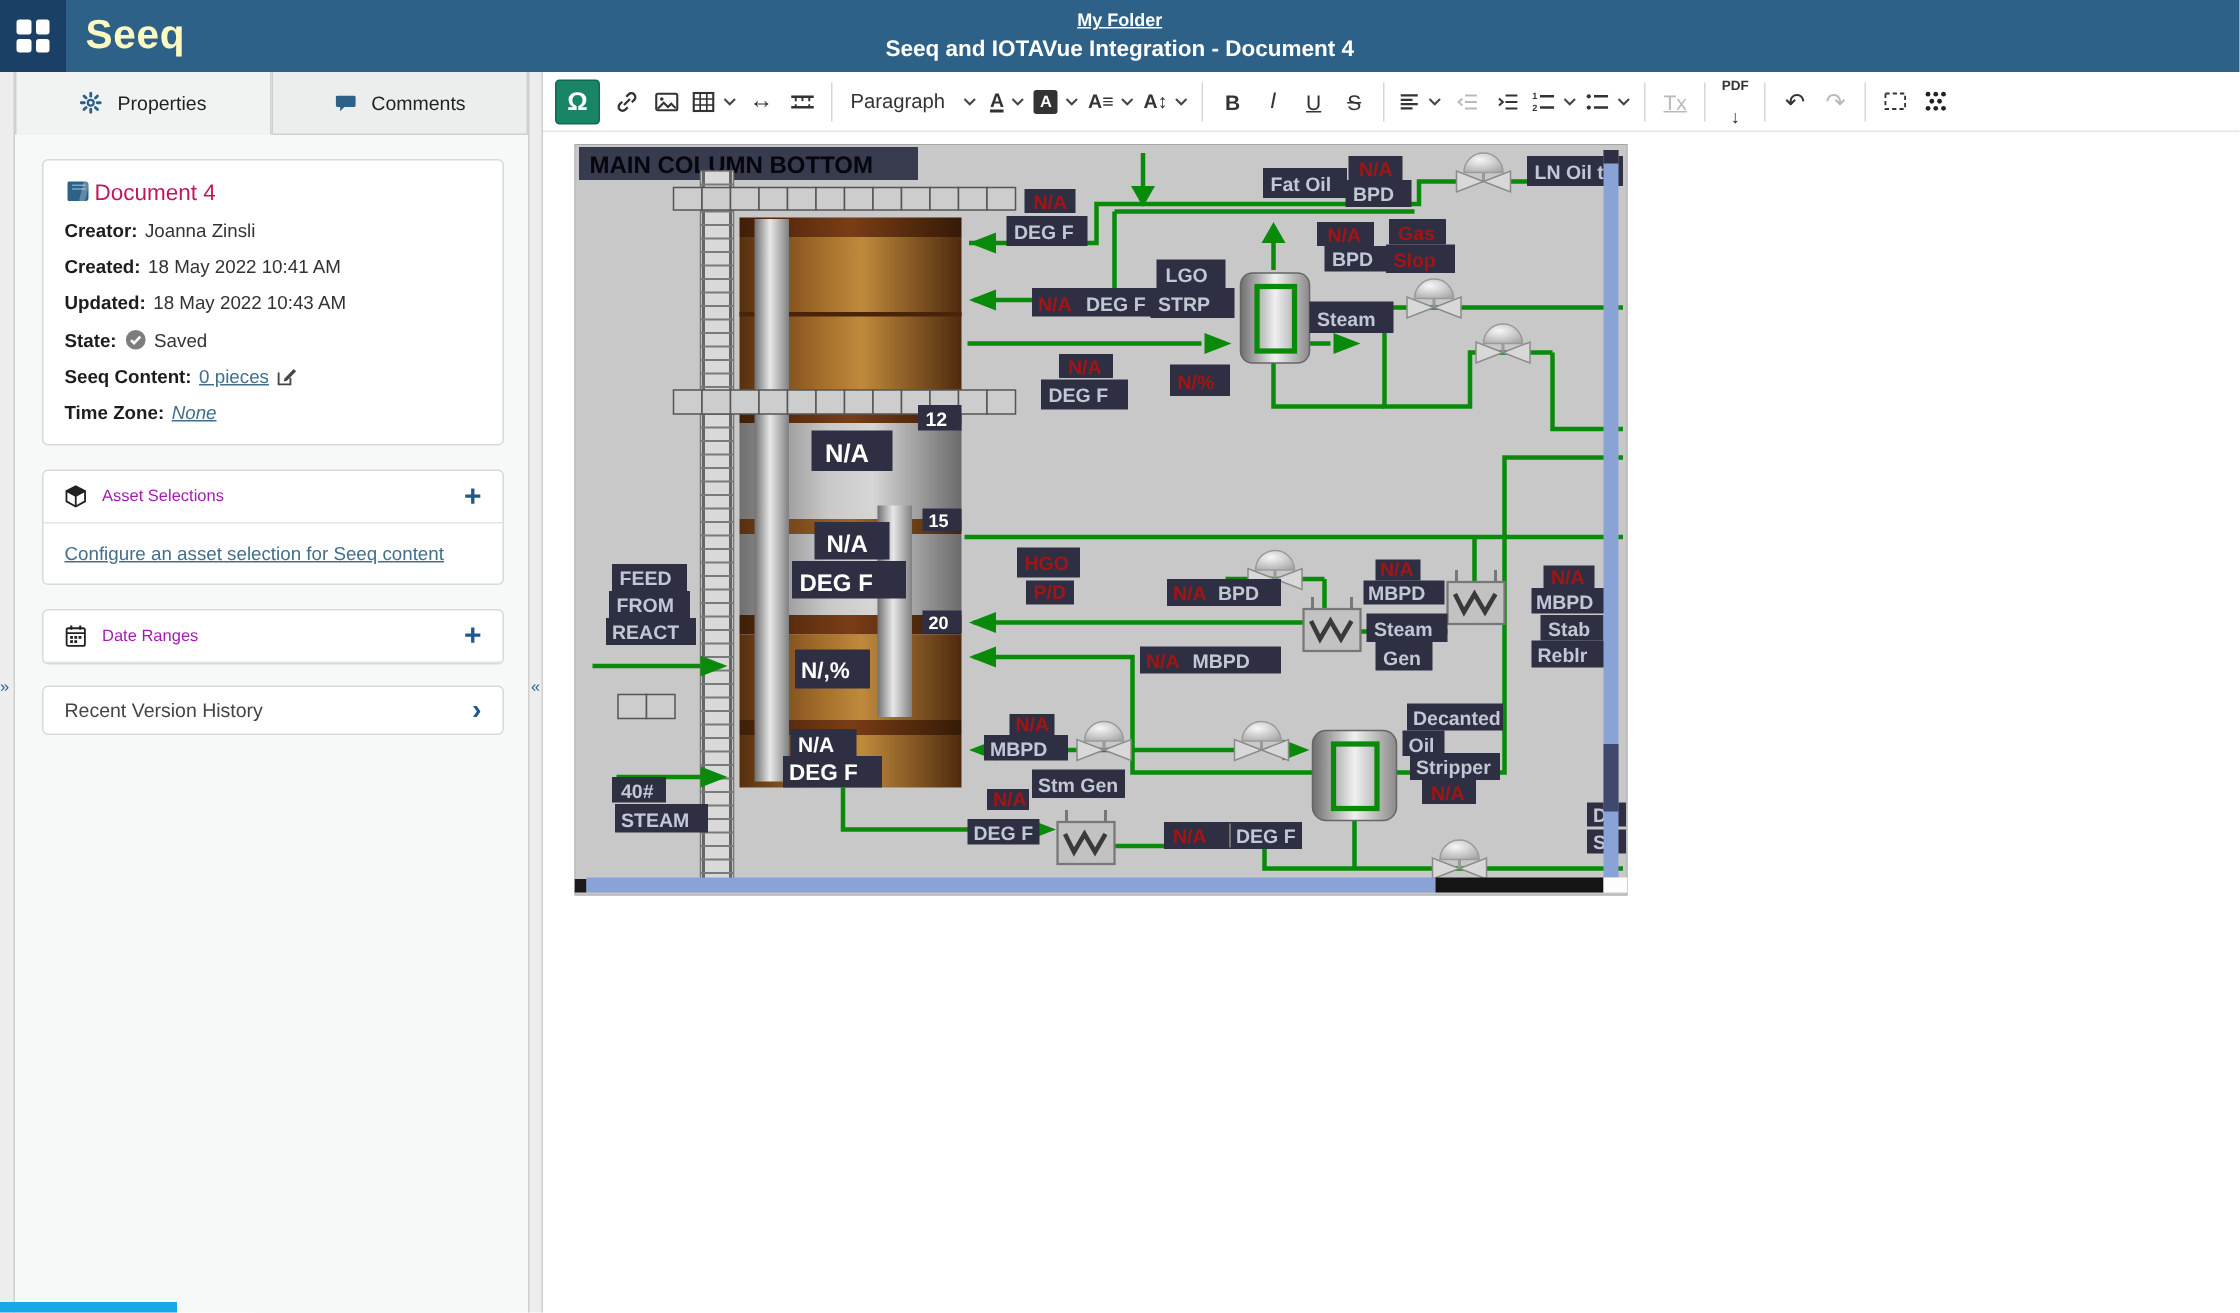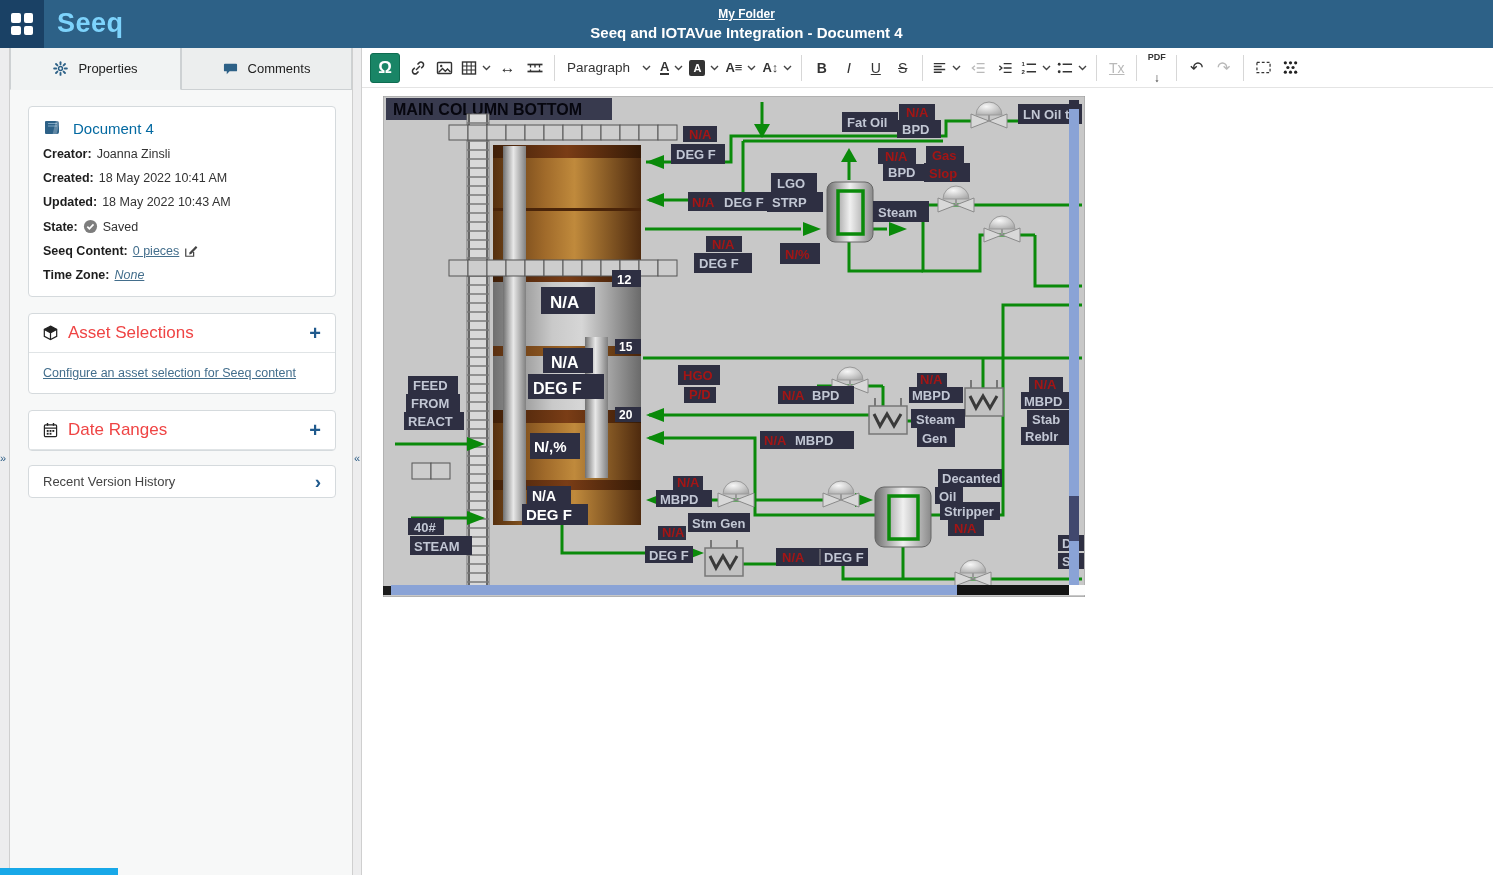--- a/index.html
+++ b/index.html
@@ -9,7 +9,7 @@
   .logo-block { position:absolute; left:0; top:0; width:44px; height:48px; background:#1a4165; display:flex; align-items:center; justify-content:center; cursor:pointer; }
   .grid-icon { width:22px; height:22px; display:grid; grid-template-columns:1fr 1fr; gap:3px; }
   .grid-icon span { background:#fff; border-radius:2px; }
-  .logo-text { position:absolute; left:57px; top:8px; color:#7dd3fc; font-size:27px; font-weight:700; letter-spacing:.5px; }
+  .logo-text { position:absolute; left:57px; top:8px; color:#fef9c3; font-size:27px; font-weight:700; letter-spacing:.5px; }
   .header-center { position:absolute; left:0; right:0; top:4px; text-align:center; }
   .breadcrumb-link { color:#fff; font-size:12px; font-weight:700; text-decoration:underline; cursor:pointer; }
   .doc-title { color:#fff; font-size:15px; font-weight:700; margin-top:2px; }

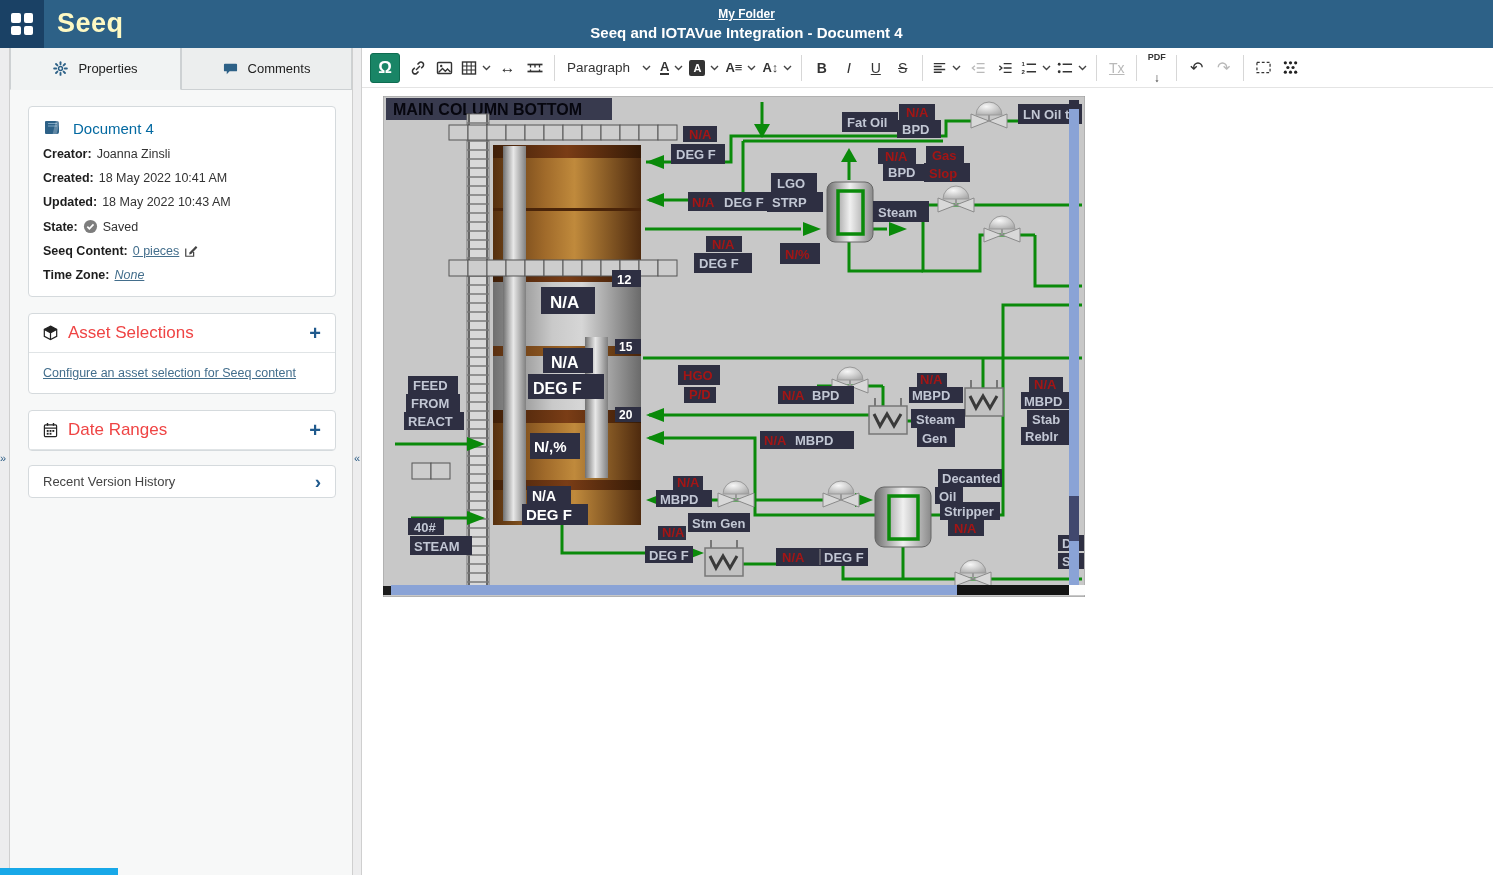--- a/index.html
+++ b/index.html
@@ -24,7 +24,7 @@
   .tab.active { background:#f1f3f3; border-bottom-color:transparent; }
   .card { background:#fff; border:1px solid #d5dadd; border-radius:4px; margin:0 16px 0 18px; }
   .doc-card { margin-top:16px; padding:12px 14px 14px 14px; }
-  .doc-card-title { display:flex; align-items:center; gap:10px; font-size:15px; color:#0369a1; font-weight:400; }
+  .doc-card-title { display:flex; align-items:center; font-size:15px; color:#be185d; font-weight:400; }
   .field { margin-top:10px; font-size:12.5px; color:#333; display:flex; align-items:center; gap:5px; }
   .field b { color:#1d1d1d; }
   a.slink { color:#436e8c; text-decoration:underline; cursor:pointer; }

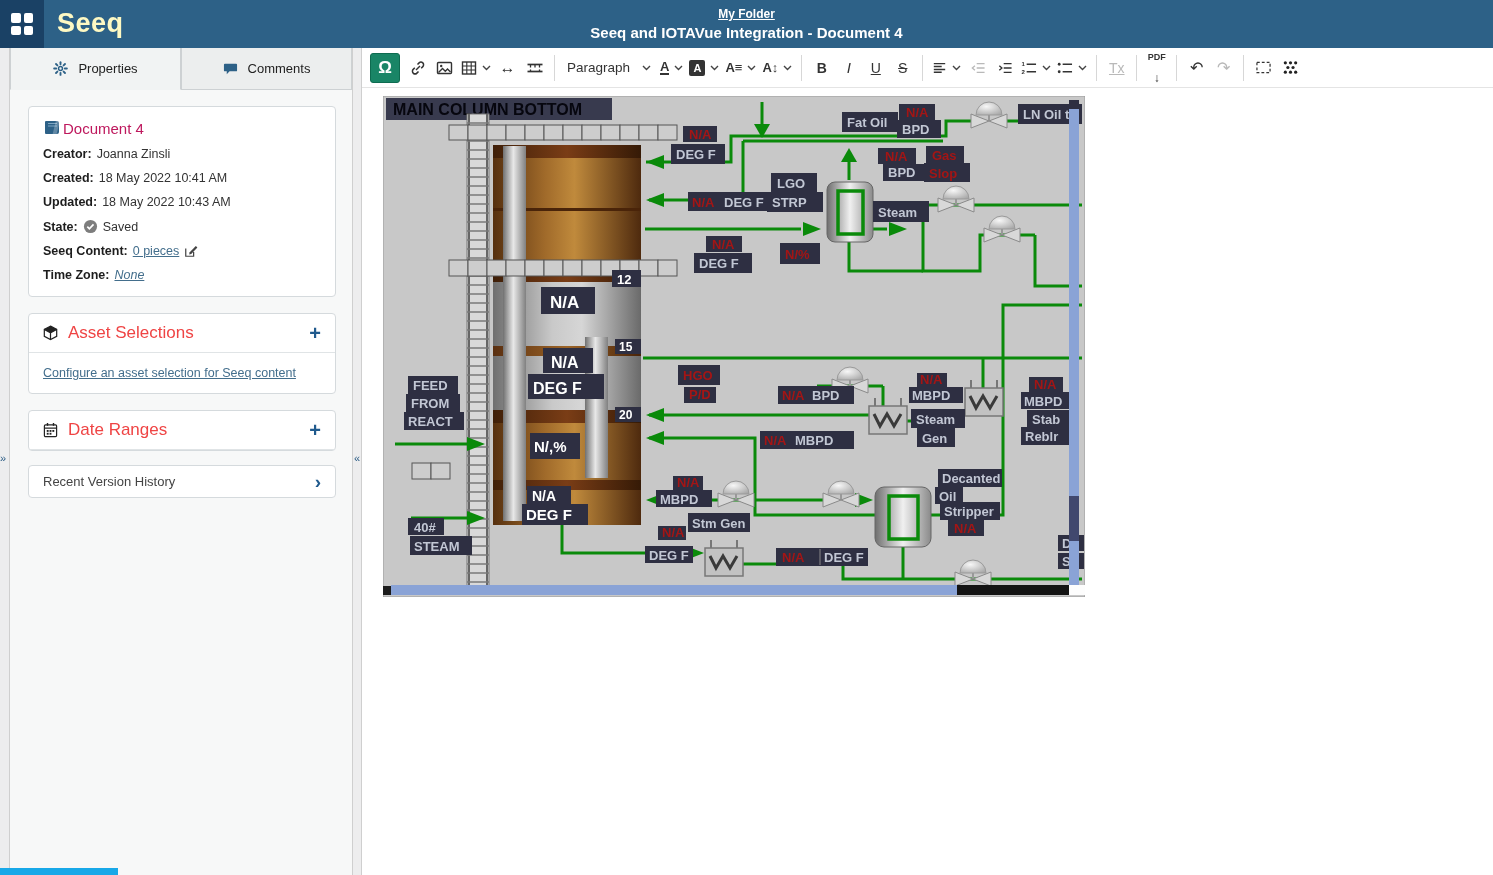--- a/index.html
+++ b/index.html
@@ -31,7 +31,7 @@
   .italic { font-style:italic; }
   .sec-card { margin-top:16px; }
   .sec-head { display:flex; align-items:center; padding:9px 14px; border-bottom:1px solid #e0e4e6; }
-  .sec-head .t { flex:1; font-size:17px; color:#ef4444; margin-left:10px; }
+  .sec-head .t { flex:1; font-size:11px; color:#a21caf; margin-left:10px; }
   .plus { font-size:20px; font-weight:700; color:#205a8d; line-height:16px; cursor:pointer; }
   .sec-body { padding:13px 14px; font-size:12.5px; }
   .hist-card { margin-top:14px; display:flex; align-items:center; padding:8px 14px; }

